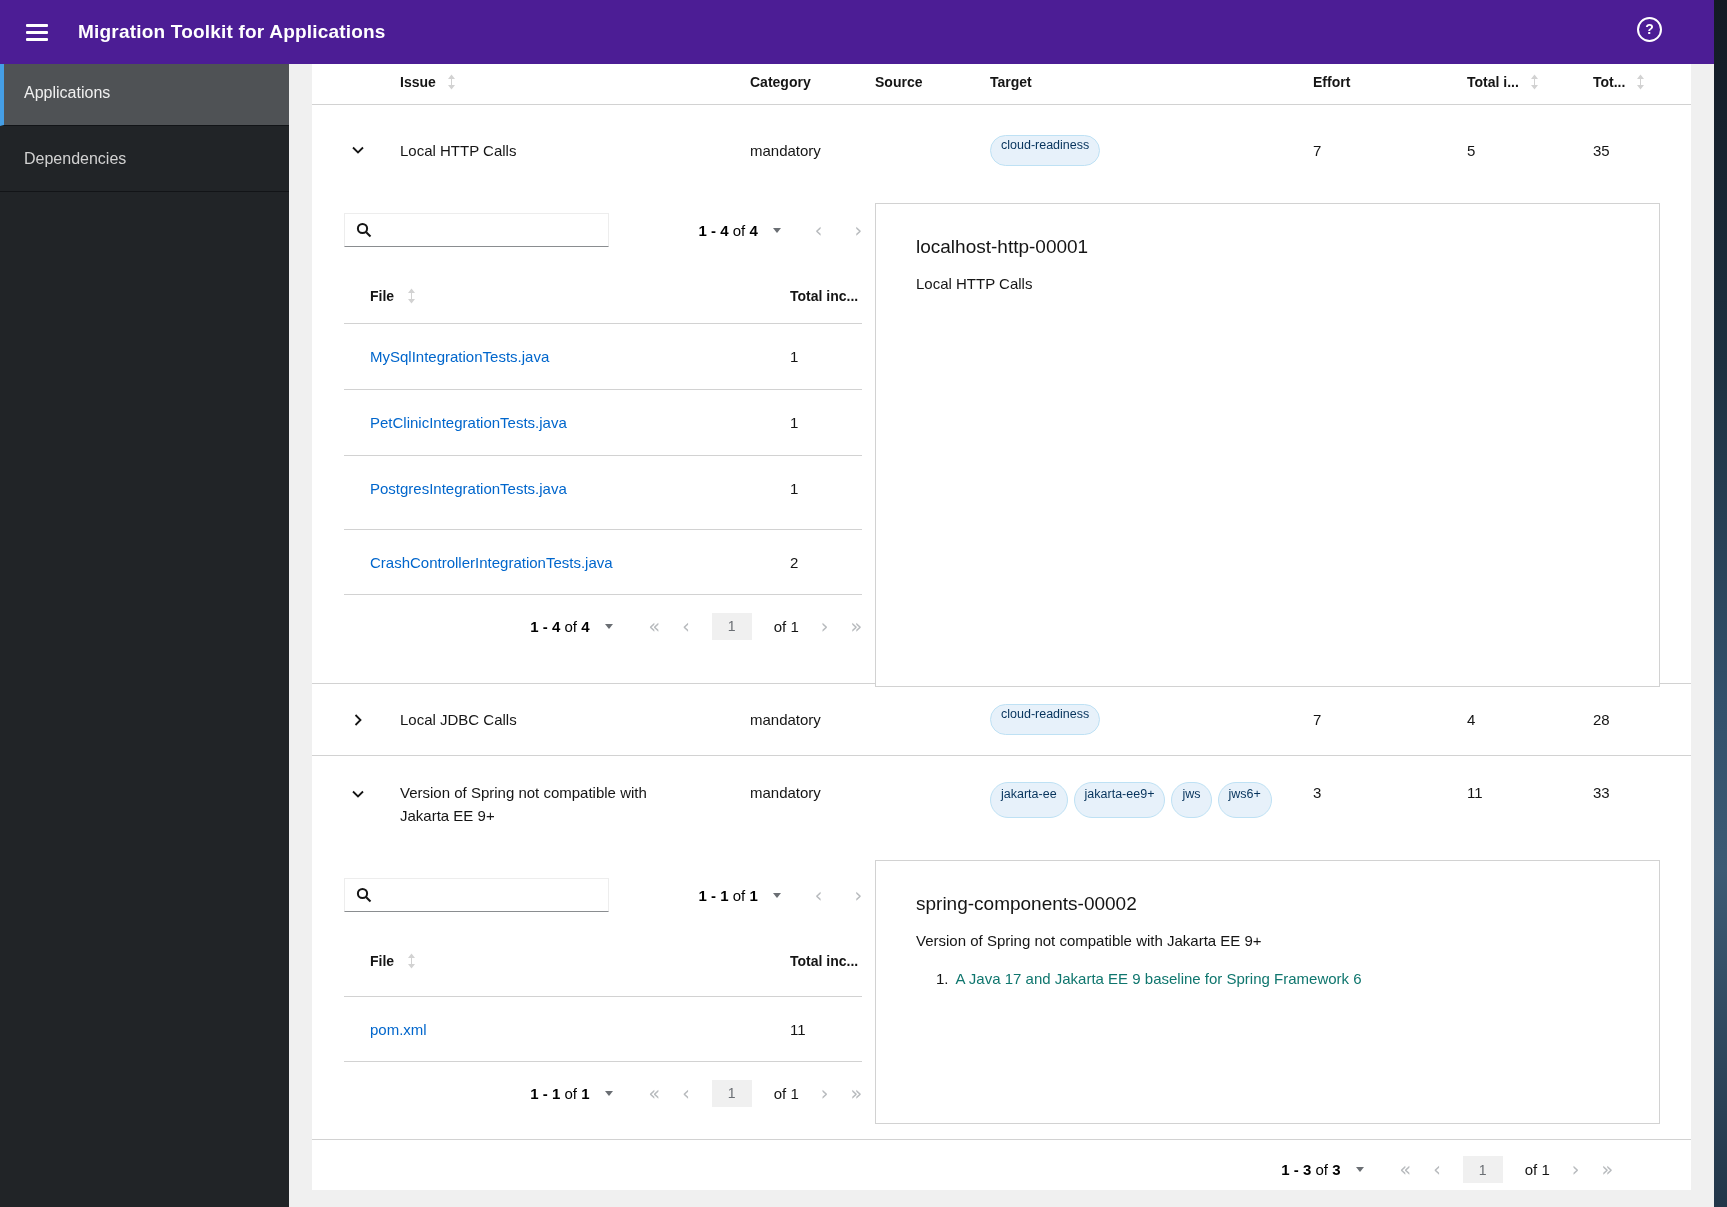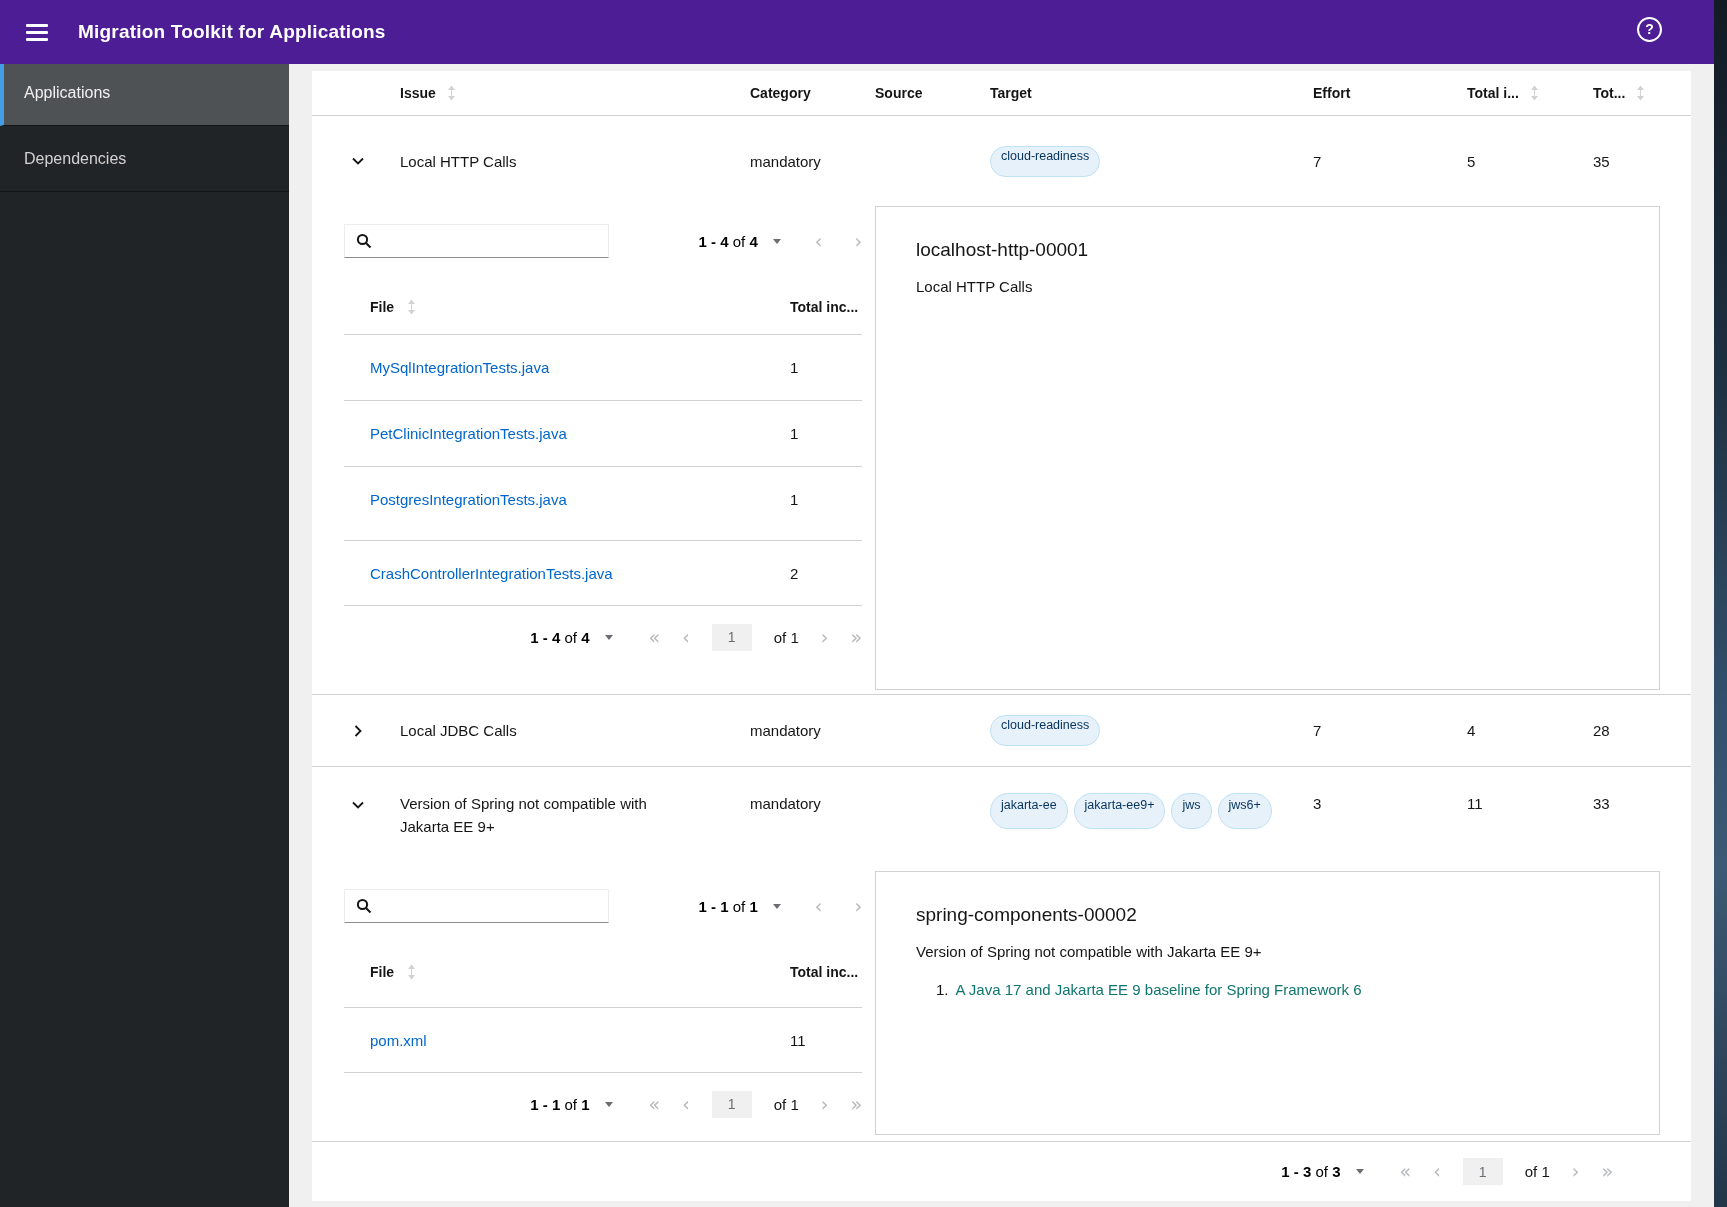--- a/index.html
+++ b/index.html
@@ -39,7 +39,7 @@
   .nav-item.selected { background:#4f5255; color:#f0f0f0; border-left:4px solid #459ee5; padding-left:20px; }
   
   .main { position:absolute; left:289px; top:60px; width:1425px; height:1147px; background:#f0f0f0; }
-  .card { position:absolute; left:23px; top:11px; width:1379px; height:1130px; background:#fff; }
+  .card { position:absolute; left:23px; top:0; width:1379px; height:1130px; background:#fff; }
 
   .issues-grid { display:grid; grid-template-columns:88px 350px 125px 115px 323px 154px 126px 1fr; align-items:center; }
   .thead { height:45px; border-bottom:1px solid #d2d2d2; font-size:14px; font-weight:bold; }

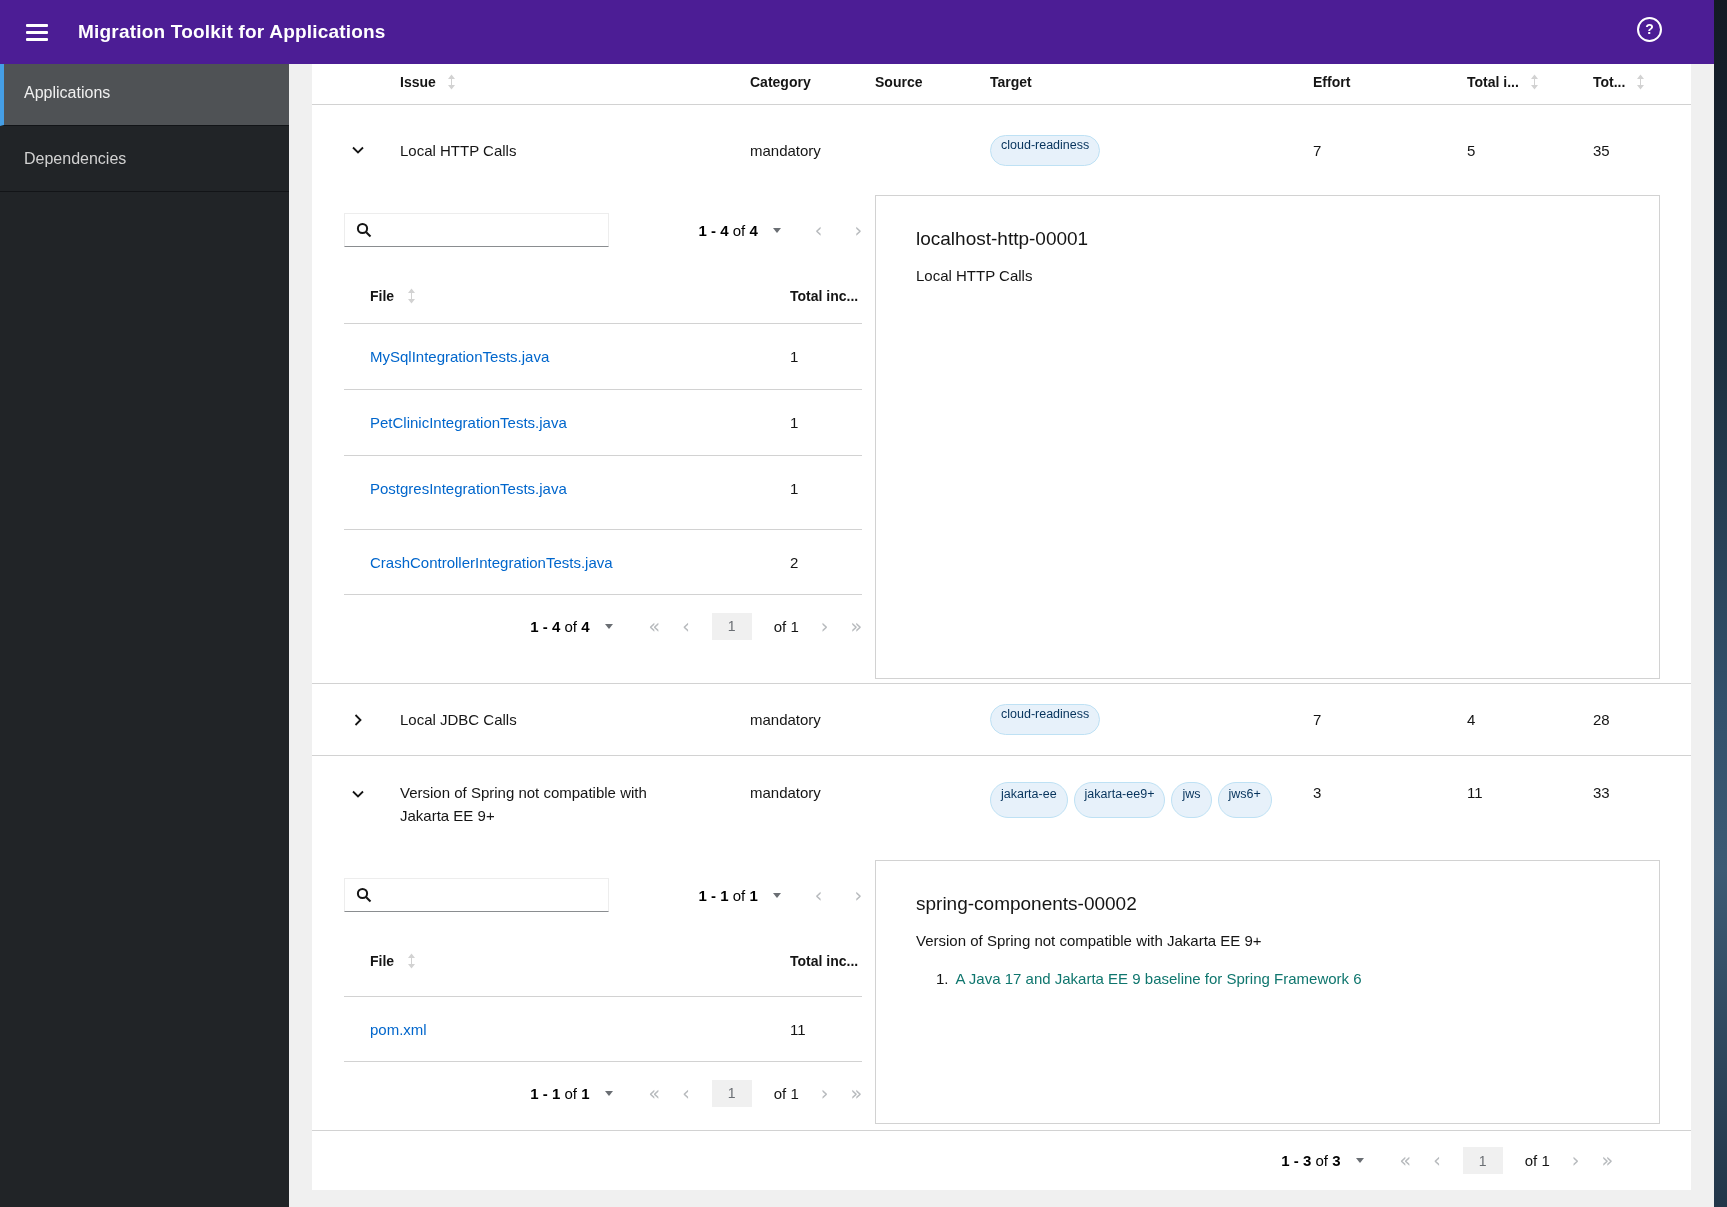--- a/index.html
+++ b/index.html
@@ -95,7 +95,7 @@
 
   
   .detail-panel { position:absolute; left:563px; top:0; width:785px; background:#fff; border:1px solid #d2d2d2; padding:32px 40px; }
-  .dp-1 { height:484px; }
+  .dp-1 { height:484px;margin-top:8px; }
   .dp-2 { height:264px; }
   .dp-title { font-size:19px; font-weight:normal; margin-bottom:17px; }
   .dp-desc { font-size:15px; }

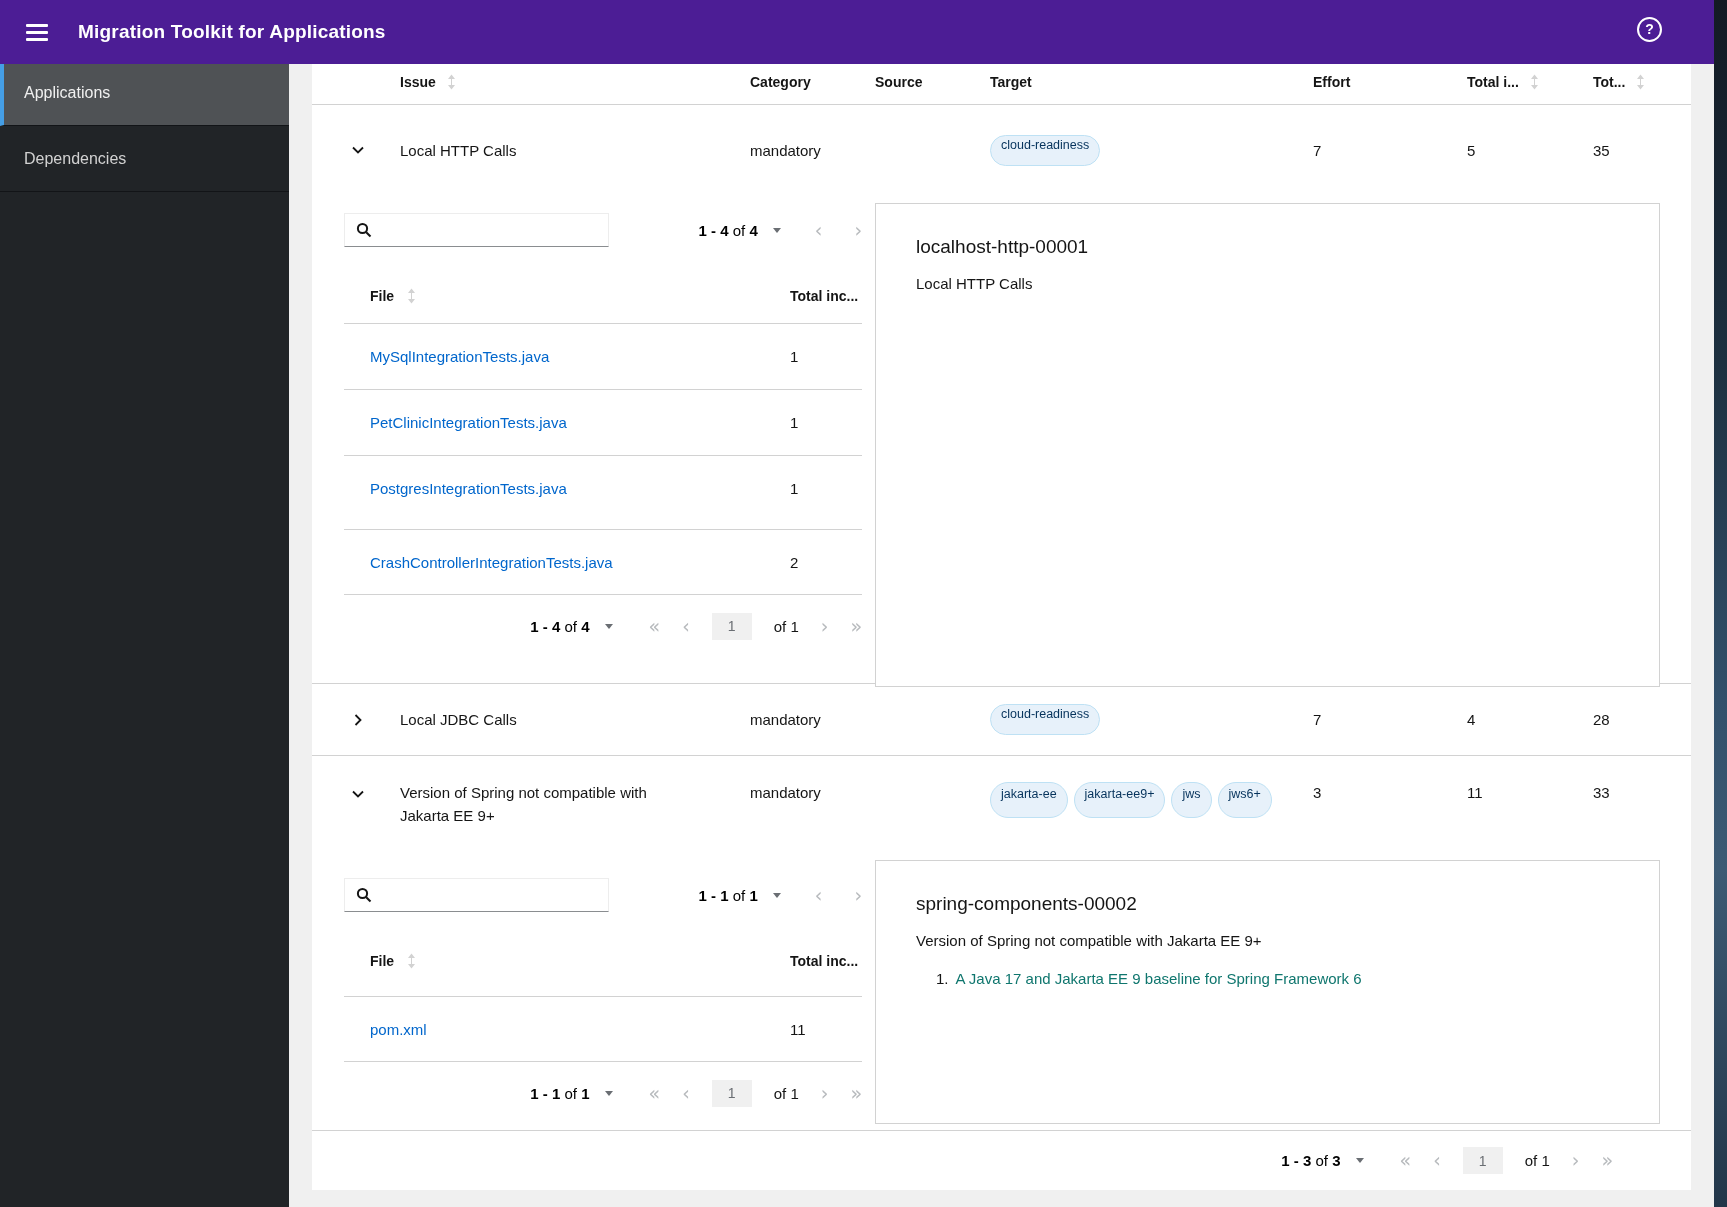--- a/index.html
+++ b/index.html
@@ -102,7 +102,7 @@
   .dp-list { margin-top:21px; padding-left:20px; display:flex; gap:7px; font-size:15px; }
   .dp-list a { color:#0f766e; text-decoration:none; cursor:pointer; }
 
-  .card-footer { border-top:1px solid #d2d2d2; height:60px; display:flex; justify-content:flex-end; align-items:center; padding-right:78px; }
+  .card-footer { border-top:1px solid #d2d2d2; height:60px; display:flex; justify-content:flex-end; align-items:center; padding-right:78px;margin-top:9px; }
 </style>
 </head>
 <body>

